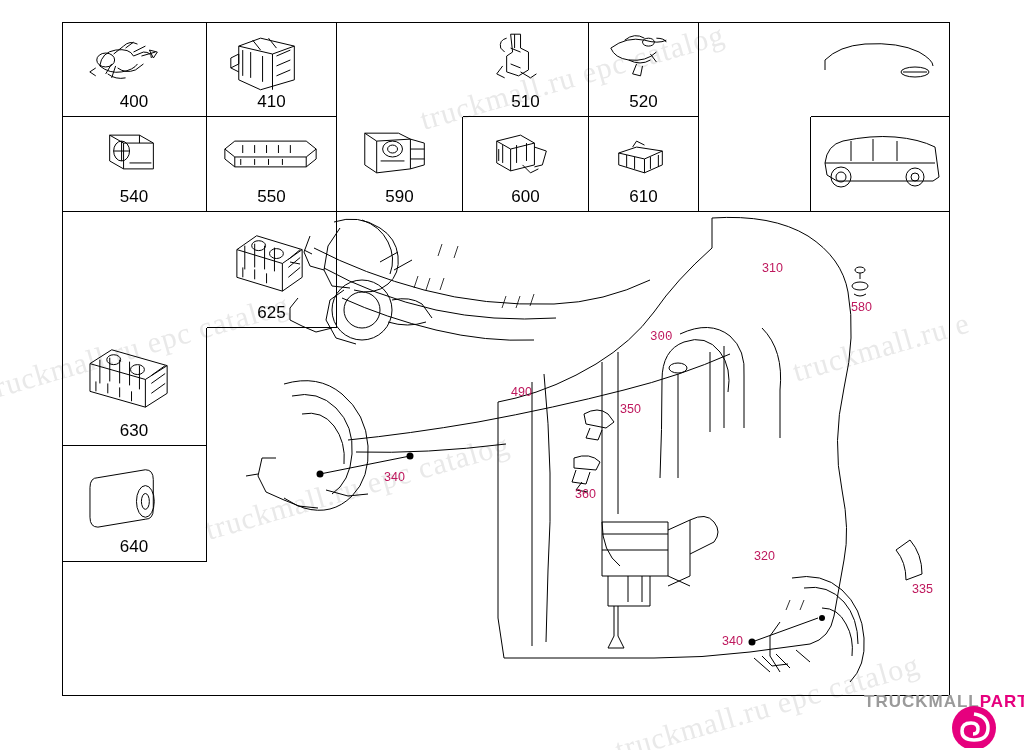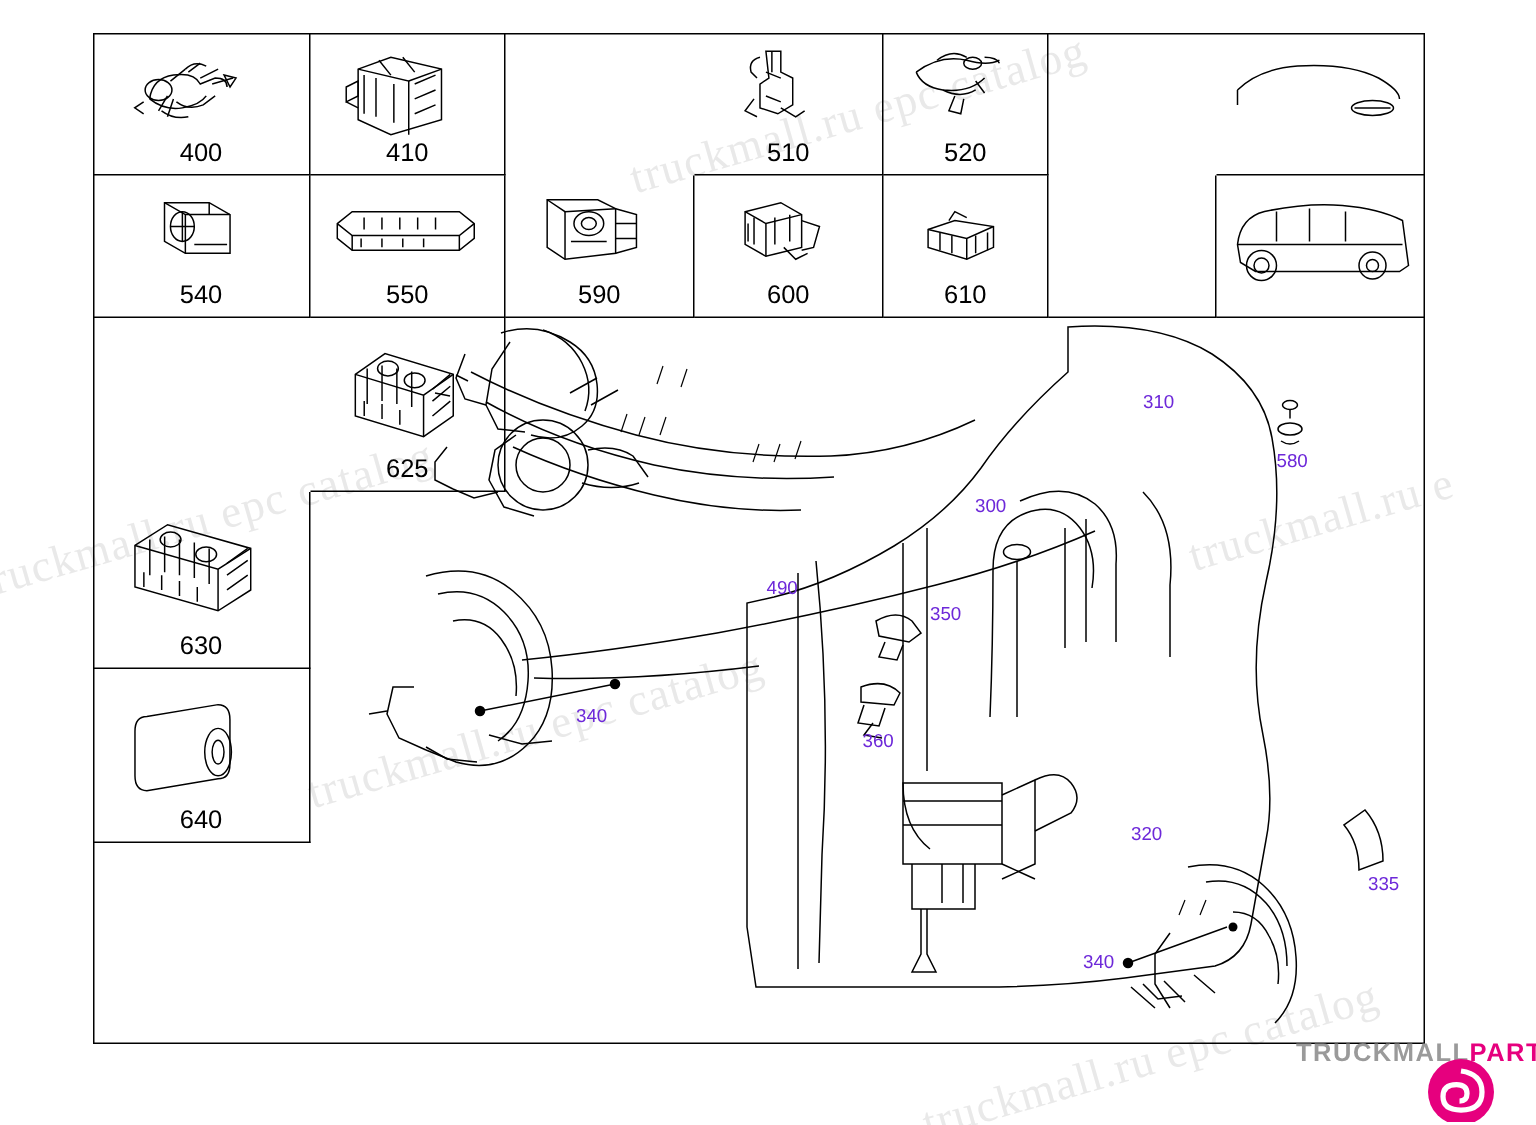--- a/index.html
+++ b/index.html
@@ -90,7 +90,7 @@
   .callout {
     position: absolute;
     font-size: 12.5px;
-    color: #6d28d9;
+    color: #be185d;
     white-space: nowrap;
   }
 

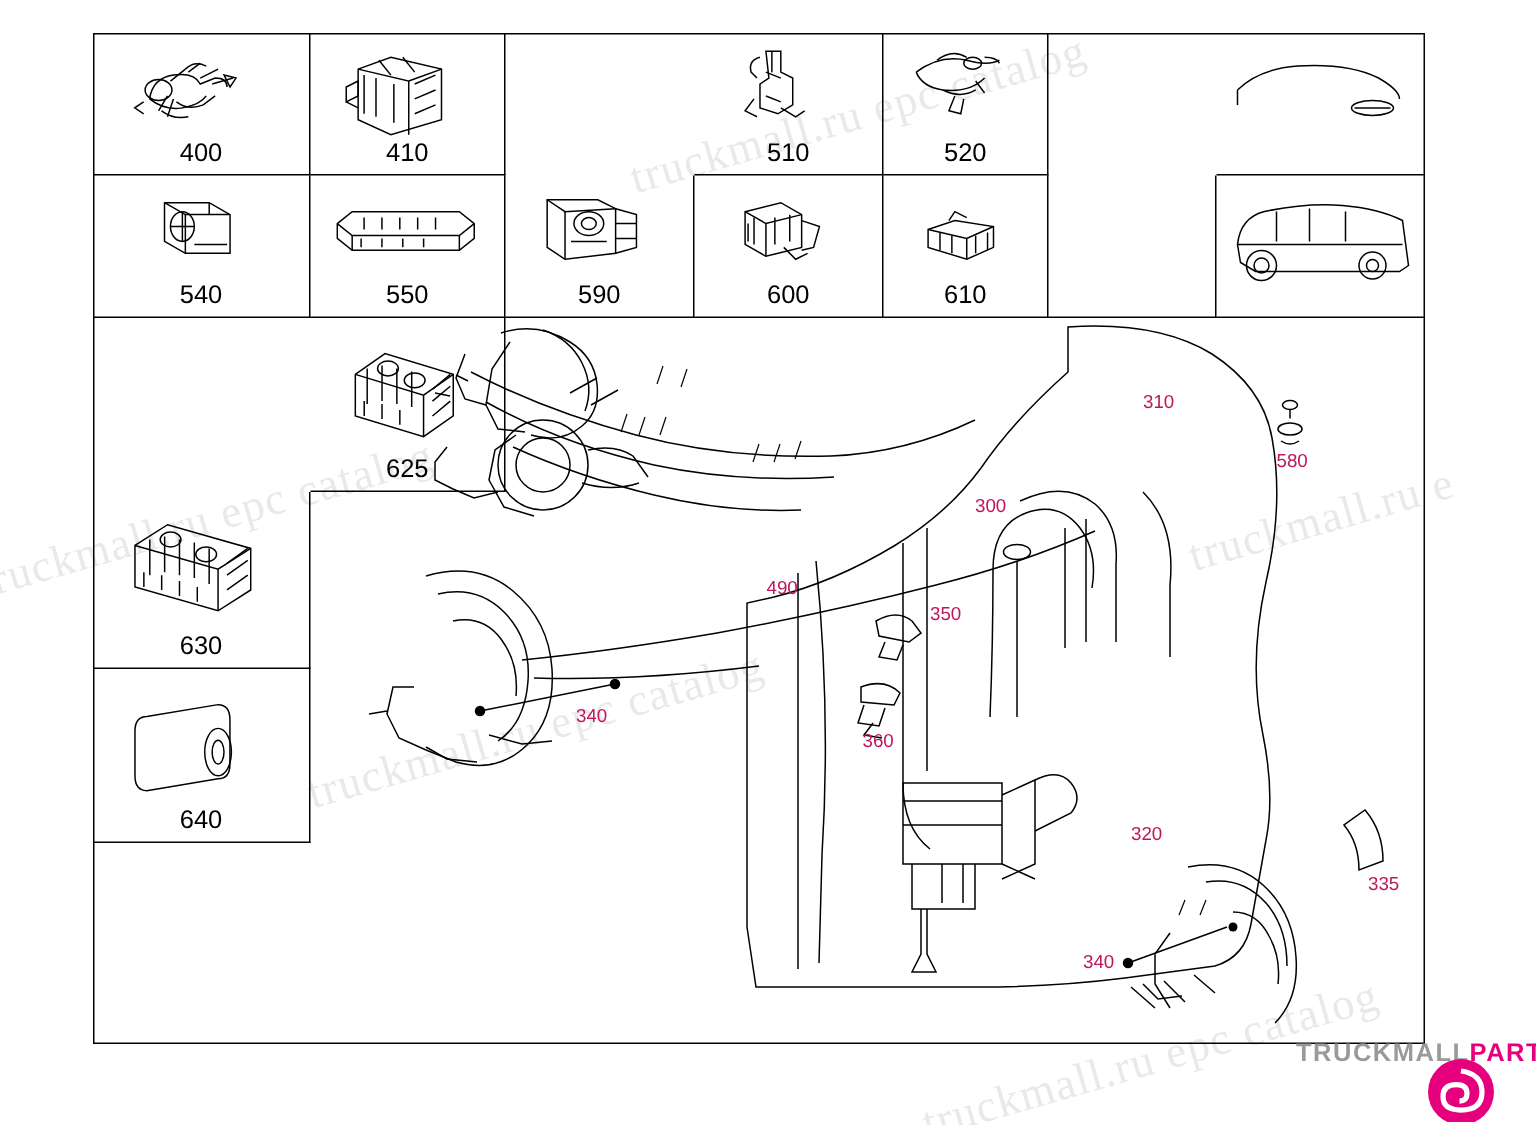--- a/index.html
+++ b/index.html
@@ -496,7 +496,7 @@
   </div>
 
   <div class="callout" style="left:762px; top:261px;">310</div>
-  <div class="callout" style="left:650px; top:330px;">300</div>
+  <div class="callout" style="left:650px; top:330px;font-family:Liberation Mono, monospace;">300</div>
   <div class="callout" style="left:511px; top:385px;">490</div>
   <div class="callout" style="left:384px; top:470px;">340</div>
   <div class="callout" style="left:620px; top:402px;">350</div>

